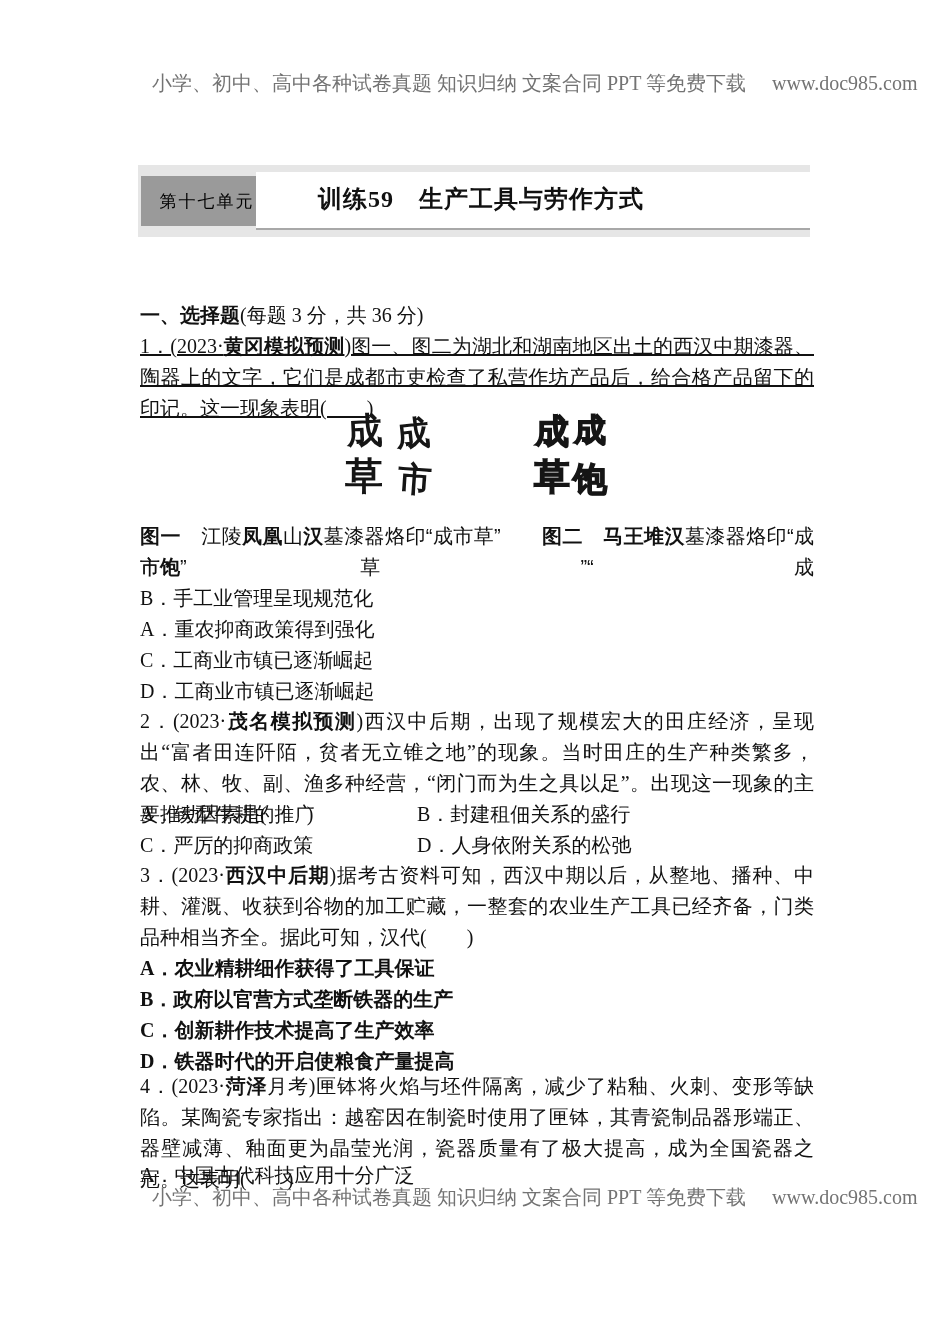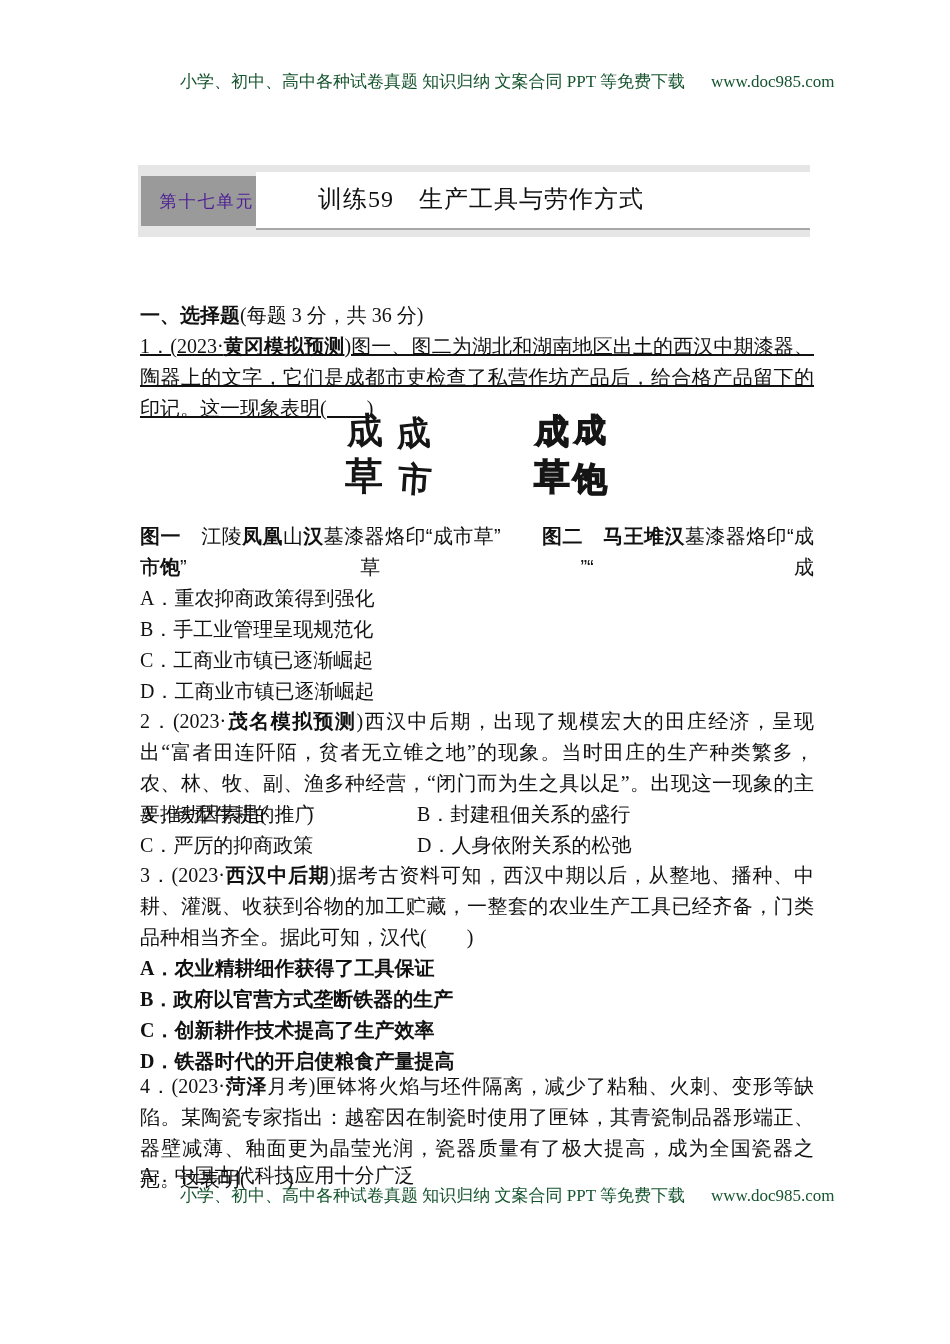--- a/index.html
+++ b/index.html
@@ -10,7 +10,7 @@
   .b{font-weight:bold;}
   
   .runline{
-    position:absolute;left:180px;width:660px;font-size:17px;color:#14532d;
+    position:absolute;left:152px;width:660px;font-size:20px;color:#737373;
     white-space:nowrap;
   }
   .runline .url{margin-left:26px;}

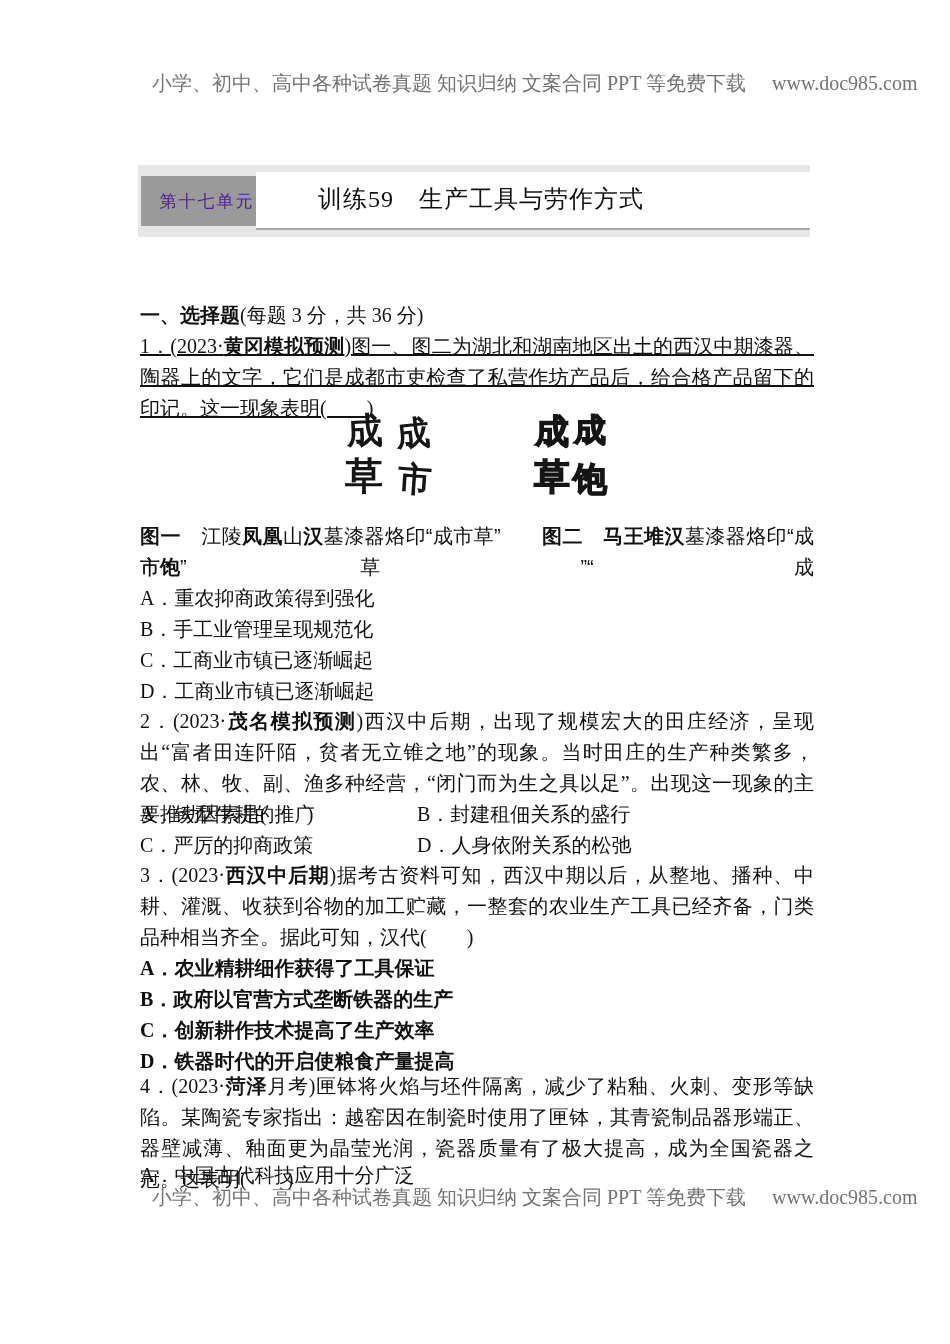--- a/index.html
+++ b/index.html
@@ -20,7 +20,7 @@
   .banner{position:absolute;left:138px;top:165px;width:672px;height:72px;background:#e6e6e6;}
   .unitbox{
     position:absolute;left:3px;top:11px;width:132px;height:50px;background:#9a9a9a;
-    color:#4c1d95;font-family:"Liberation Sans", sans-serif;font-size:17px;
+    color:#000000;font-family:"Liberation Sans", sans-serif;font-size:17px;
     letter-spacing:2px;display:flex;align-items:center;justify-content:center;
   }
   .titlebox{

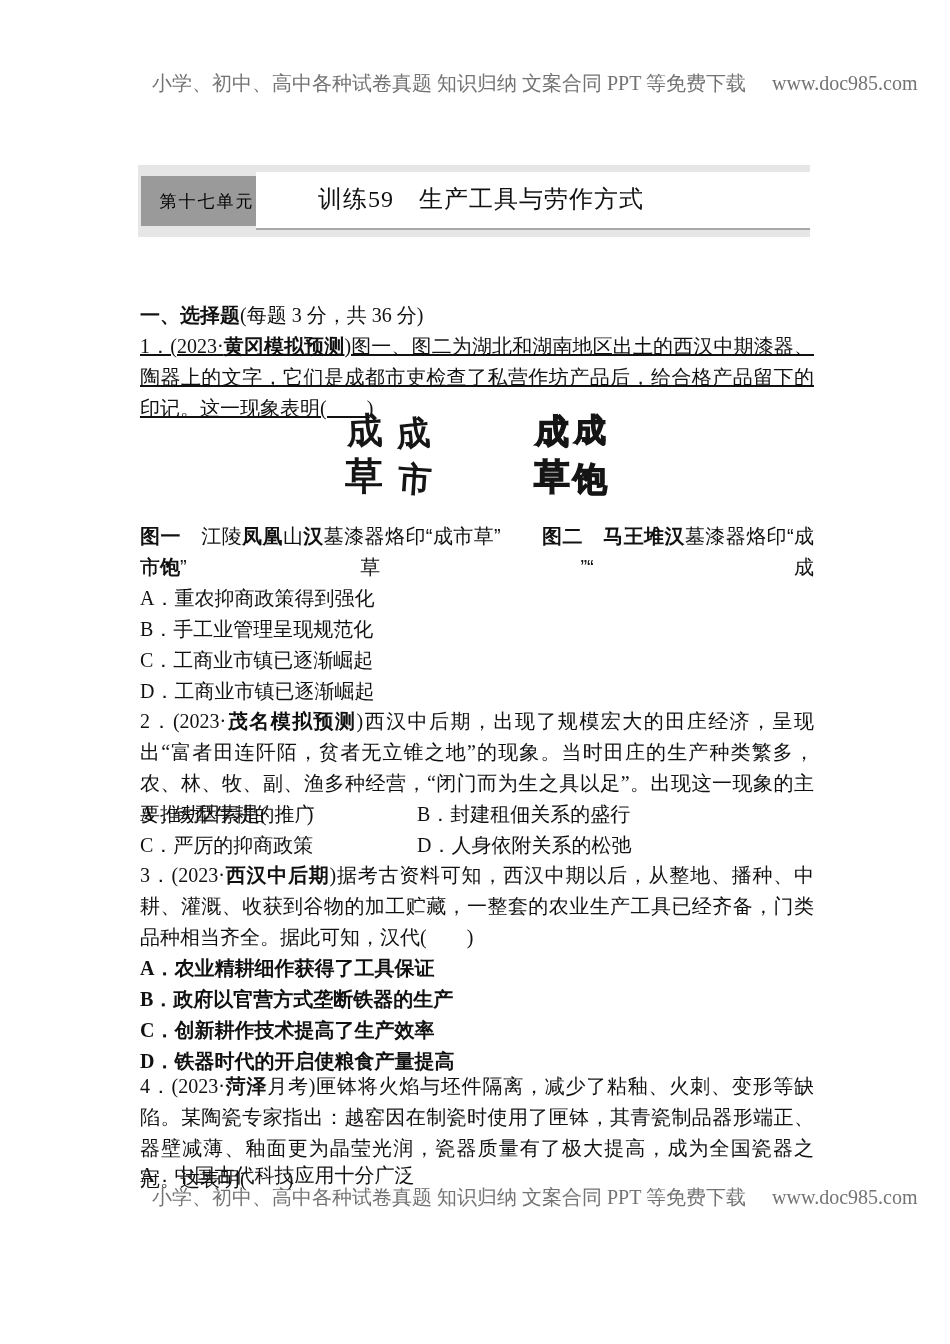--- a/index.html
+++ b/index.html
@@ -28,7 +28,7 @@
     border-bottom:2px solid #a8a8a8;
   }
   .titlebox .t{
-    font-weight:normal;font-size:24px;line-height:54px;padding-left:62px;
+    font-weight:bold;font-size:24px;line-height:54px;padding-left:62px;
     letter-spacing:1px;white-space:nowrap;
   }
   

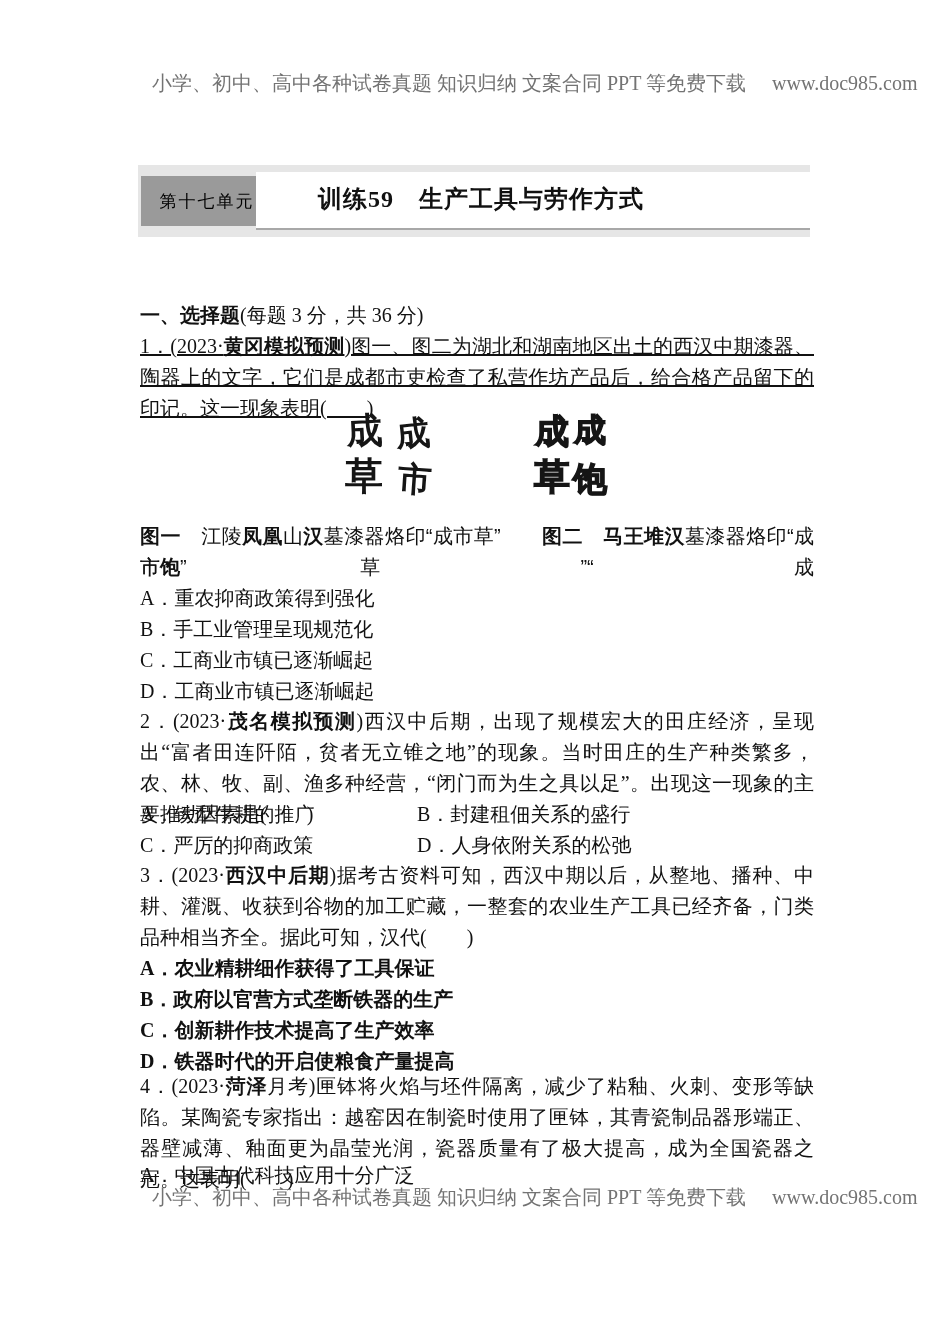--- a/index.html
+++ b/index.html
@@ -99,8 +99,8 @@
   <div class="blk cap cap2"><span>市</span><span class="b">饱</span><span>”</span></div>
 
   <div class="blk opts1">
+    <div class="optline">B．手工业管理呈现规范化</div>
     <div class="optline">A．重农抑商政策得到强化</div>
-    <div class="optline">B．手工业管理呈现规范化</div>
     <div class="optline">C．工商业市镇已逐渐崛起</div>
     <div class="optline">D．工商业市镇已逐渐崛起</div>
   </div>

